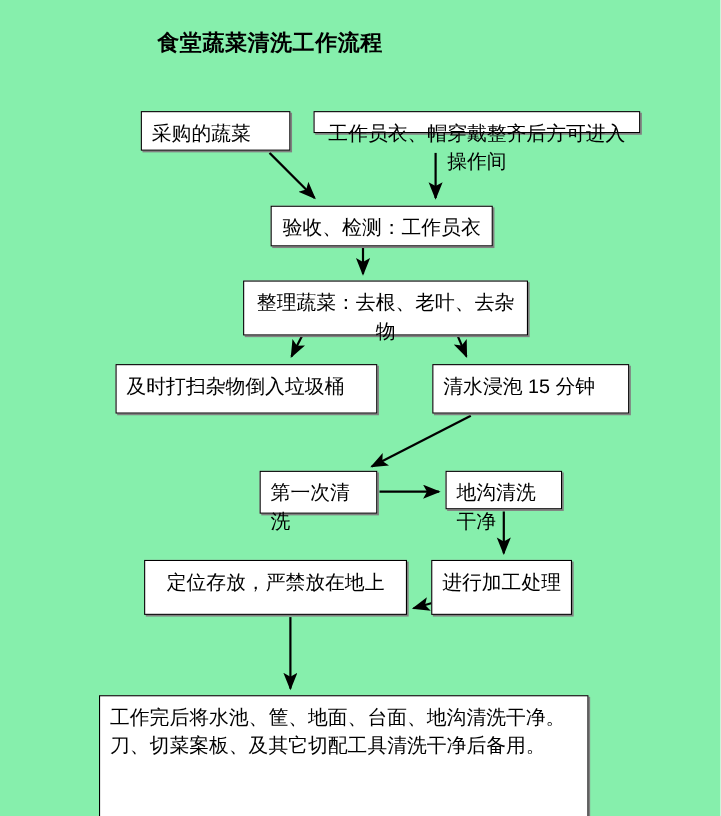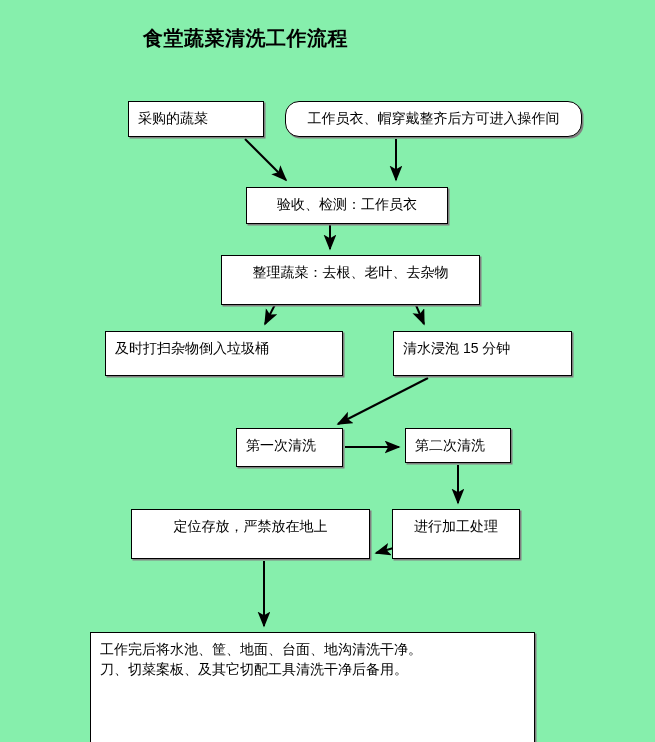--- a/index.html
+++ b/index.html
@@ -31,7 +31,7 @@
     border: 1px solid #000000;
     background: #ffffff;
     color: #000000;
-    font-size: 14px;
+    font-size: 18px;
     line-height: 1.45;
     box-shadow: 1.5px 1.5px 0 0 #808080;
   }

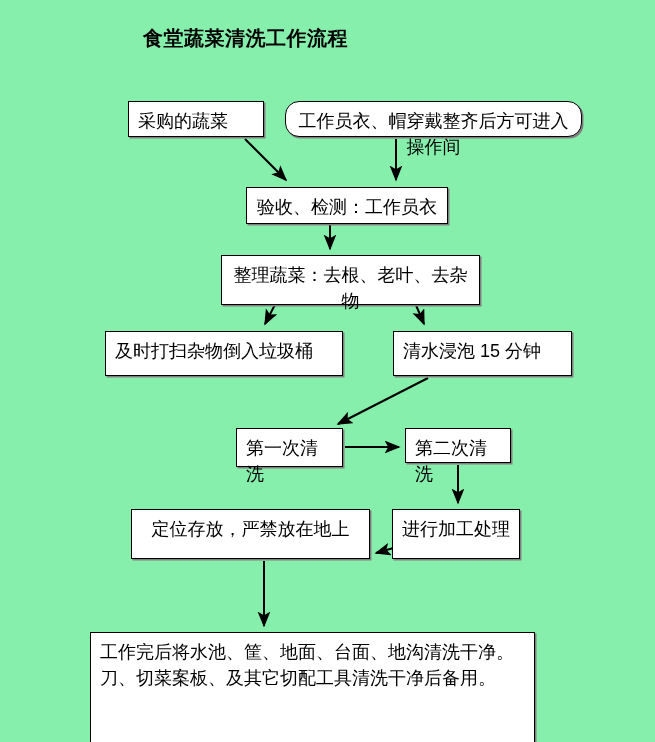--- a/index.html
+++ b/index.html
@@ -82,7 +82,7 @@
       <div class="node align-left" style="left: 128px; top: 101px; width: 136px; height: 36px;">
         <span class="node-label">采购的蔬菜</span>
       </div>
-      <div class="node align-center" style="left: 285px; top: 101px; width: 297px; height: 36px; border-radius: 14px;">
+      <div class="node align-center" style="left: 285px; top: 101px; width: 297px; height: 20px;">
         <span class="node-label">工作员衣、帽穿戴整齐后方可进入操作间</span>
       </div>
       <div class="node align-center" style="left: 246px; top: 187px; width: 202px; height: 37px;">

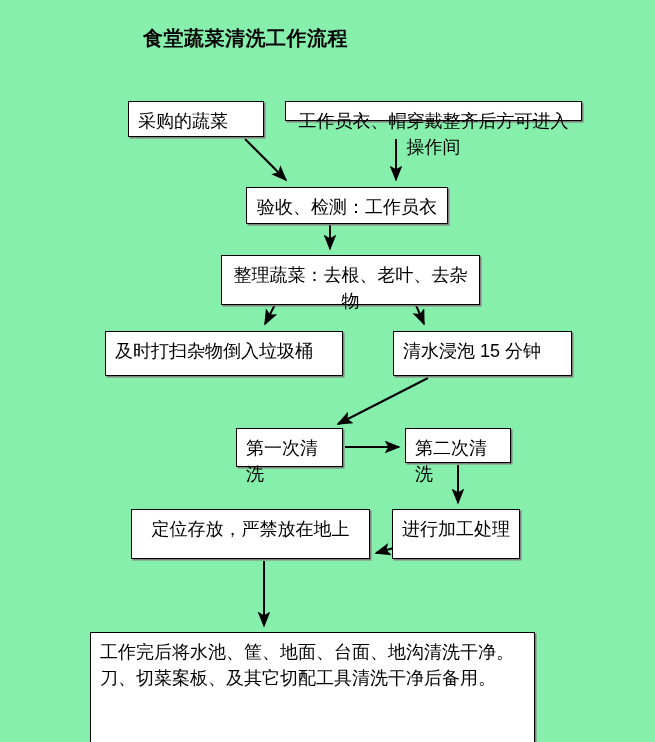--- a/index.html
+++ b/index.html
@@ -101,7 +101,7 @@
         <span class="node-label">第一次清洗</span>
       </div>
       <div class="node align-left" style="left: 405px; top: 428px; width: 106px; height: 35px;">
-        <span class="node-label">第二次清洗</span>
+        <span class="node-label">地沟清洗干净</span>
       </div>
       <div class="node align-center" style="left: 131px; top: 509px; width: 239px; height: 50px;">
         <span class="node-label">定位存放，严禁放在地上</span>

